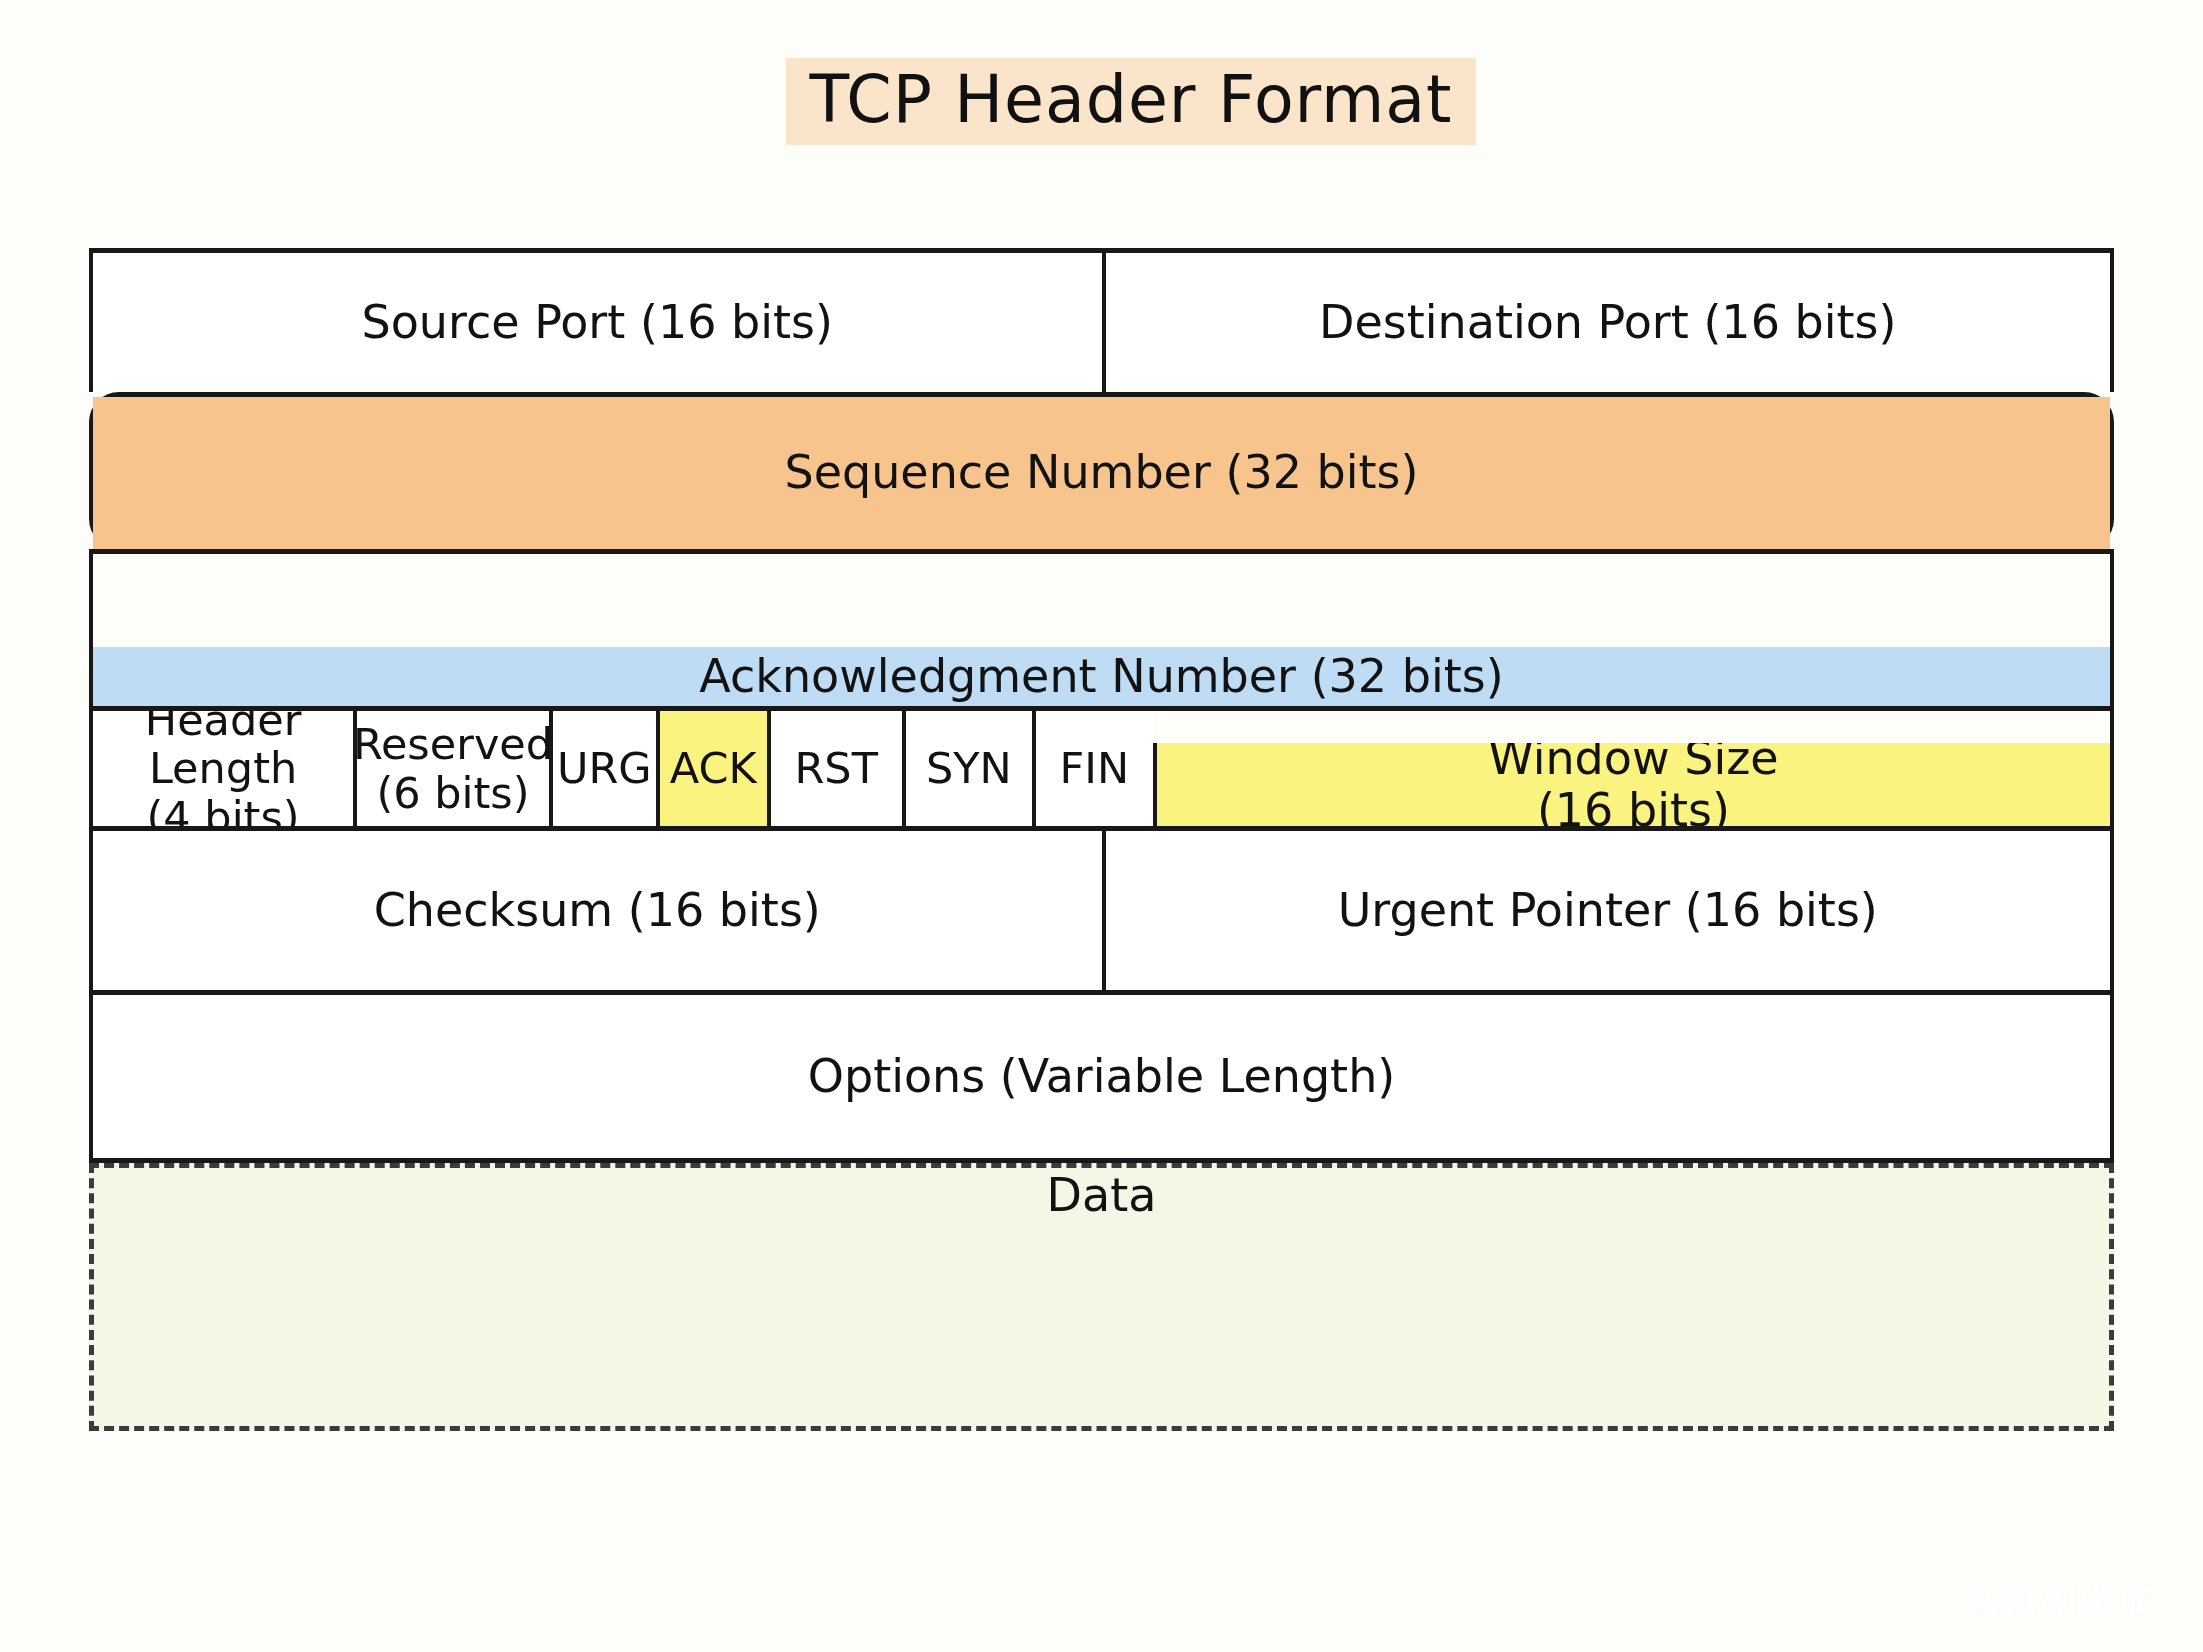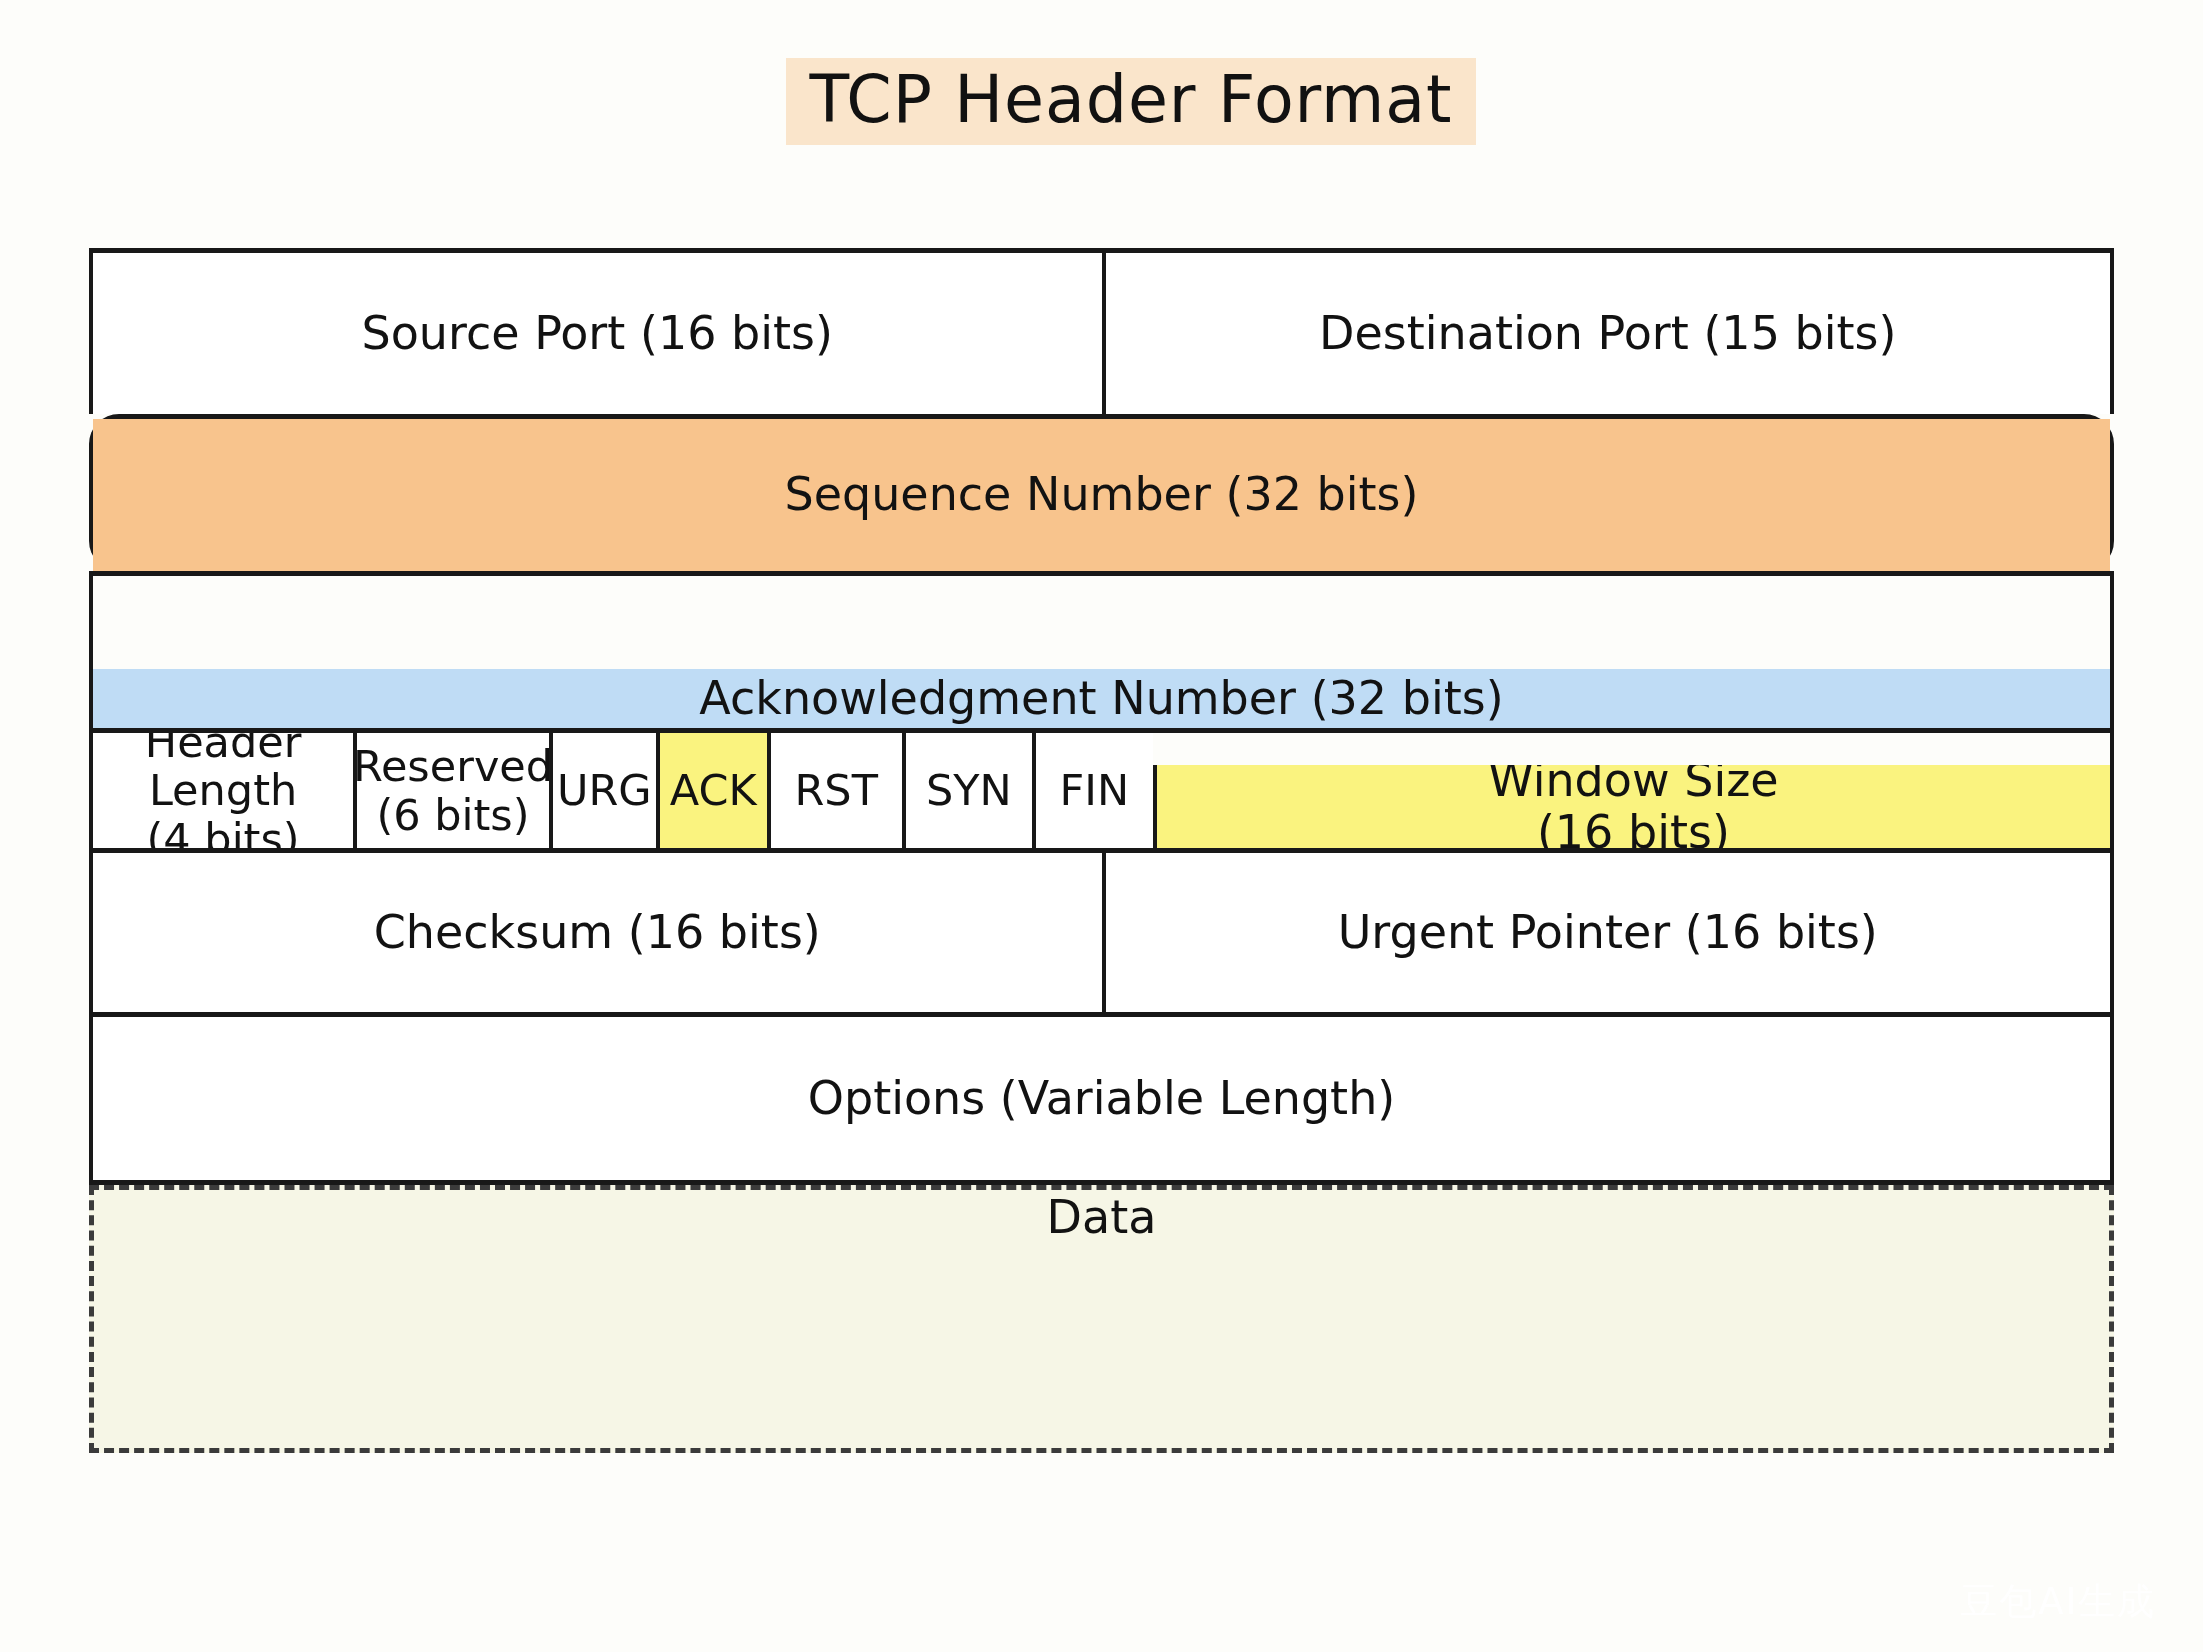--- a/index.html
+++ b/index.html
@@ -78,7 +78,7 @@
   .cell.two-line { flex-direction: column; }
 
   
-  .h-port   { height: 166px; }
+  .h-port   { height: 144px; }
   .h-seq    { height: 157px; border-radius: 30px; }
   .h-ack    { height: 157px; align-items: flex-end; }
   .h-flags  { height: 120px; }

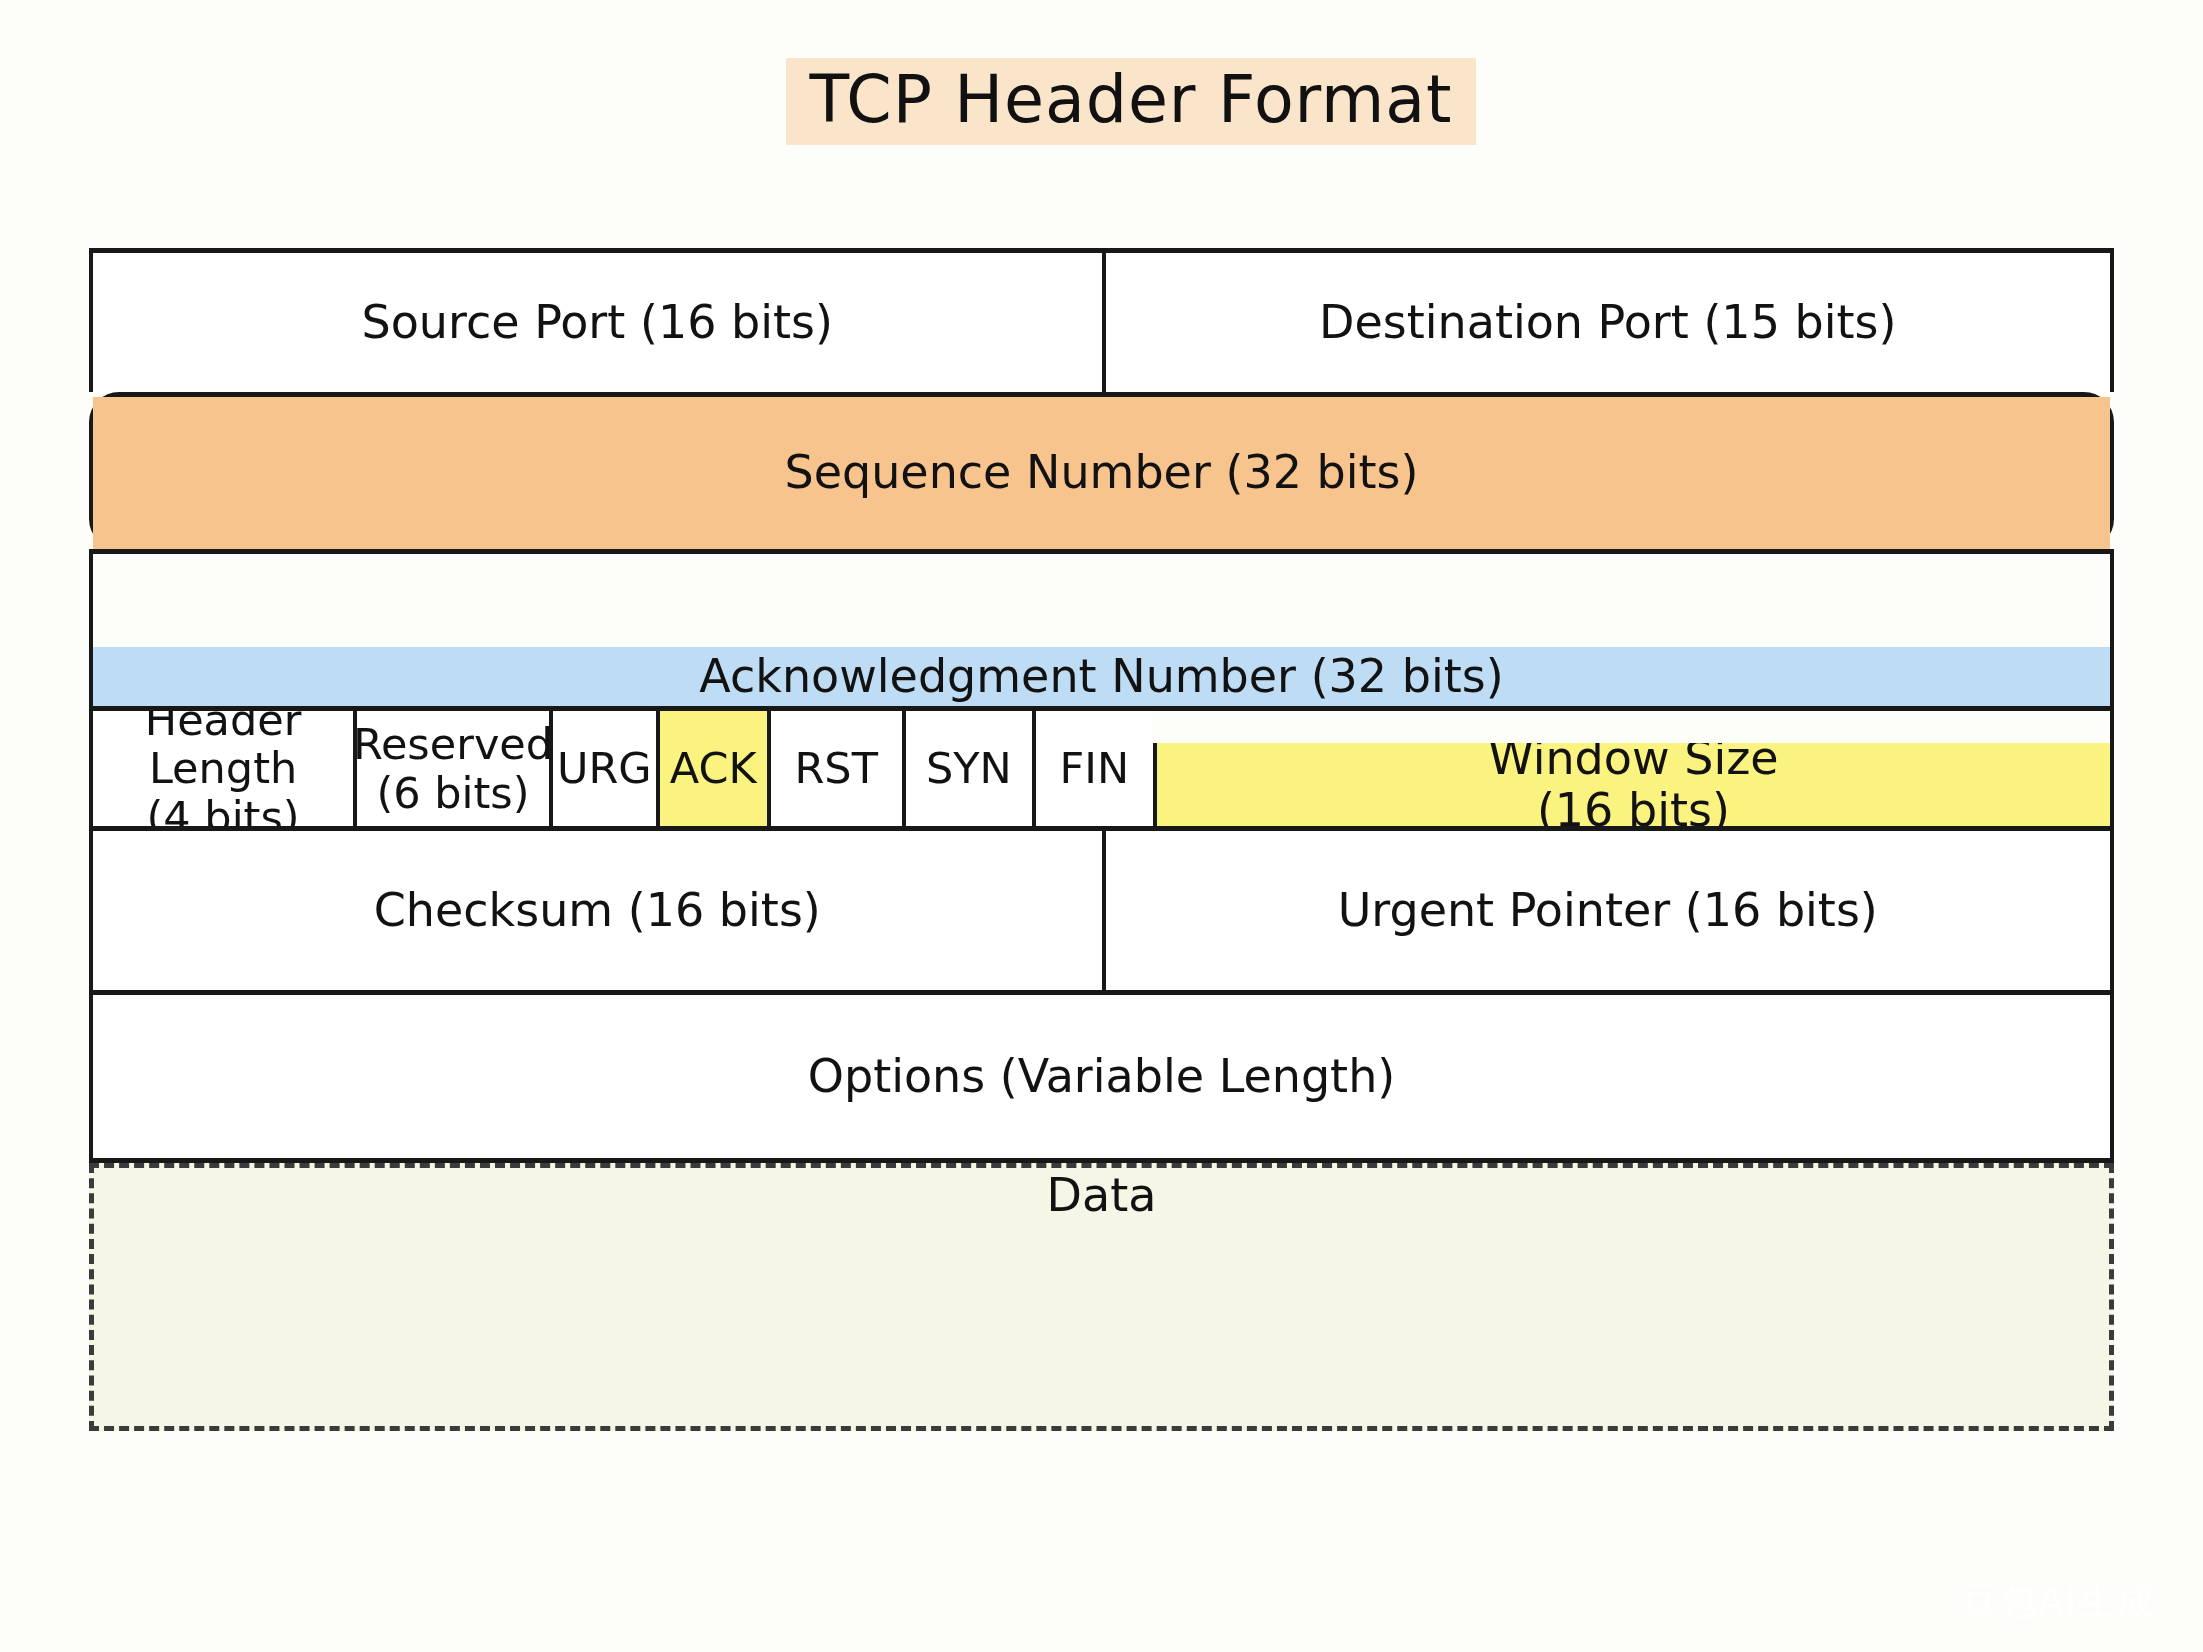--- a/index.html
+++ b/index.html
@@ -143,7 +143,7 @@
 
     <div class="row h-port">
       <div class="cell w-half fill-white">Source Port (16 bits)</div>
-      <div class="cell w-half fill-white">Destination Port (15 bits)</div>
+      <div class="cell w-half fill-white">Destination Port (16 bits)</div>
     </div>
 
     <div class="row h-seq">

